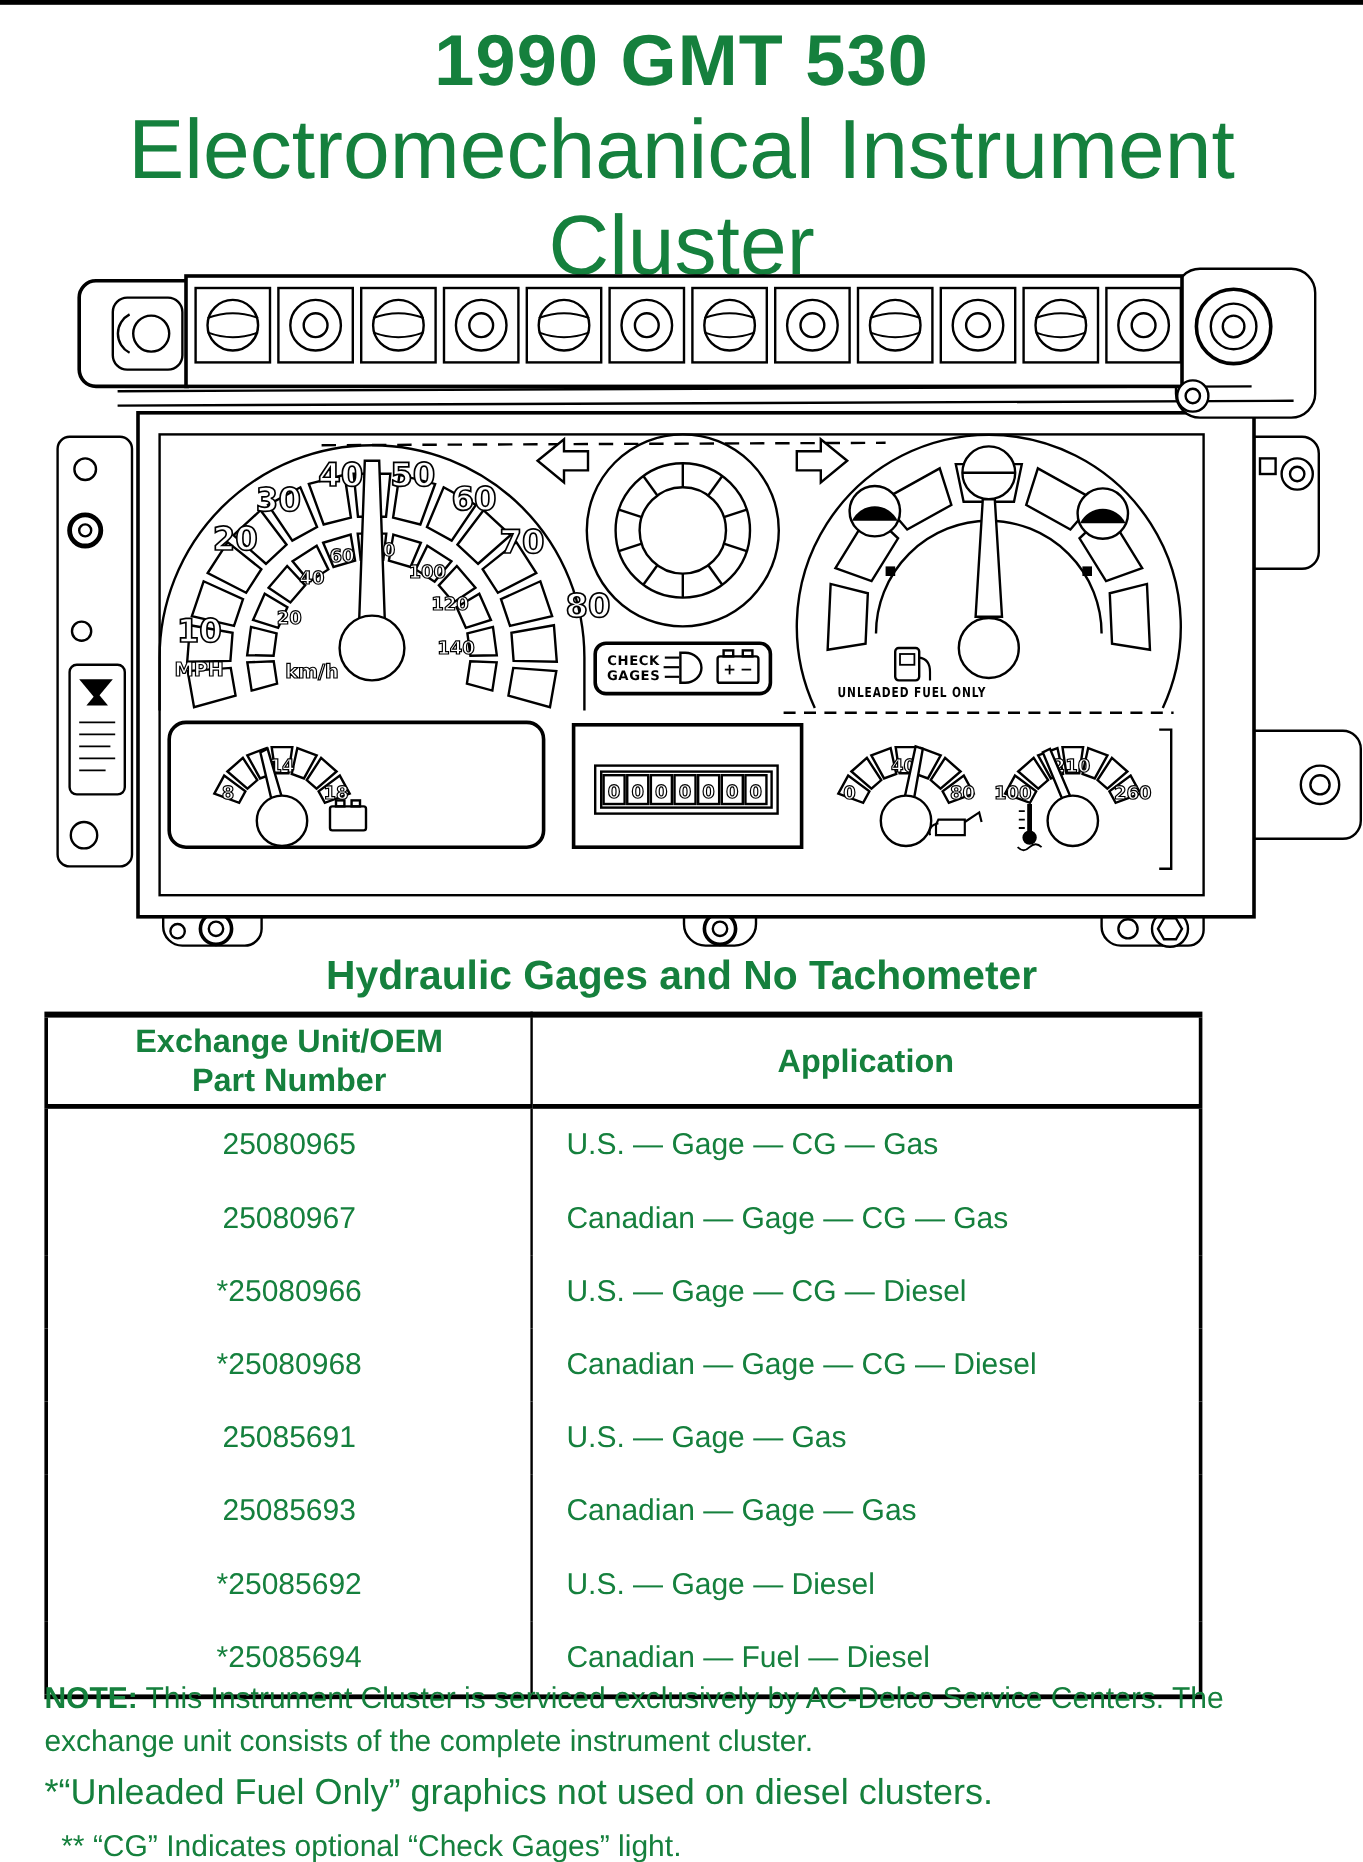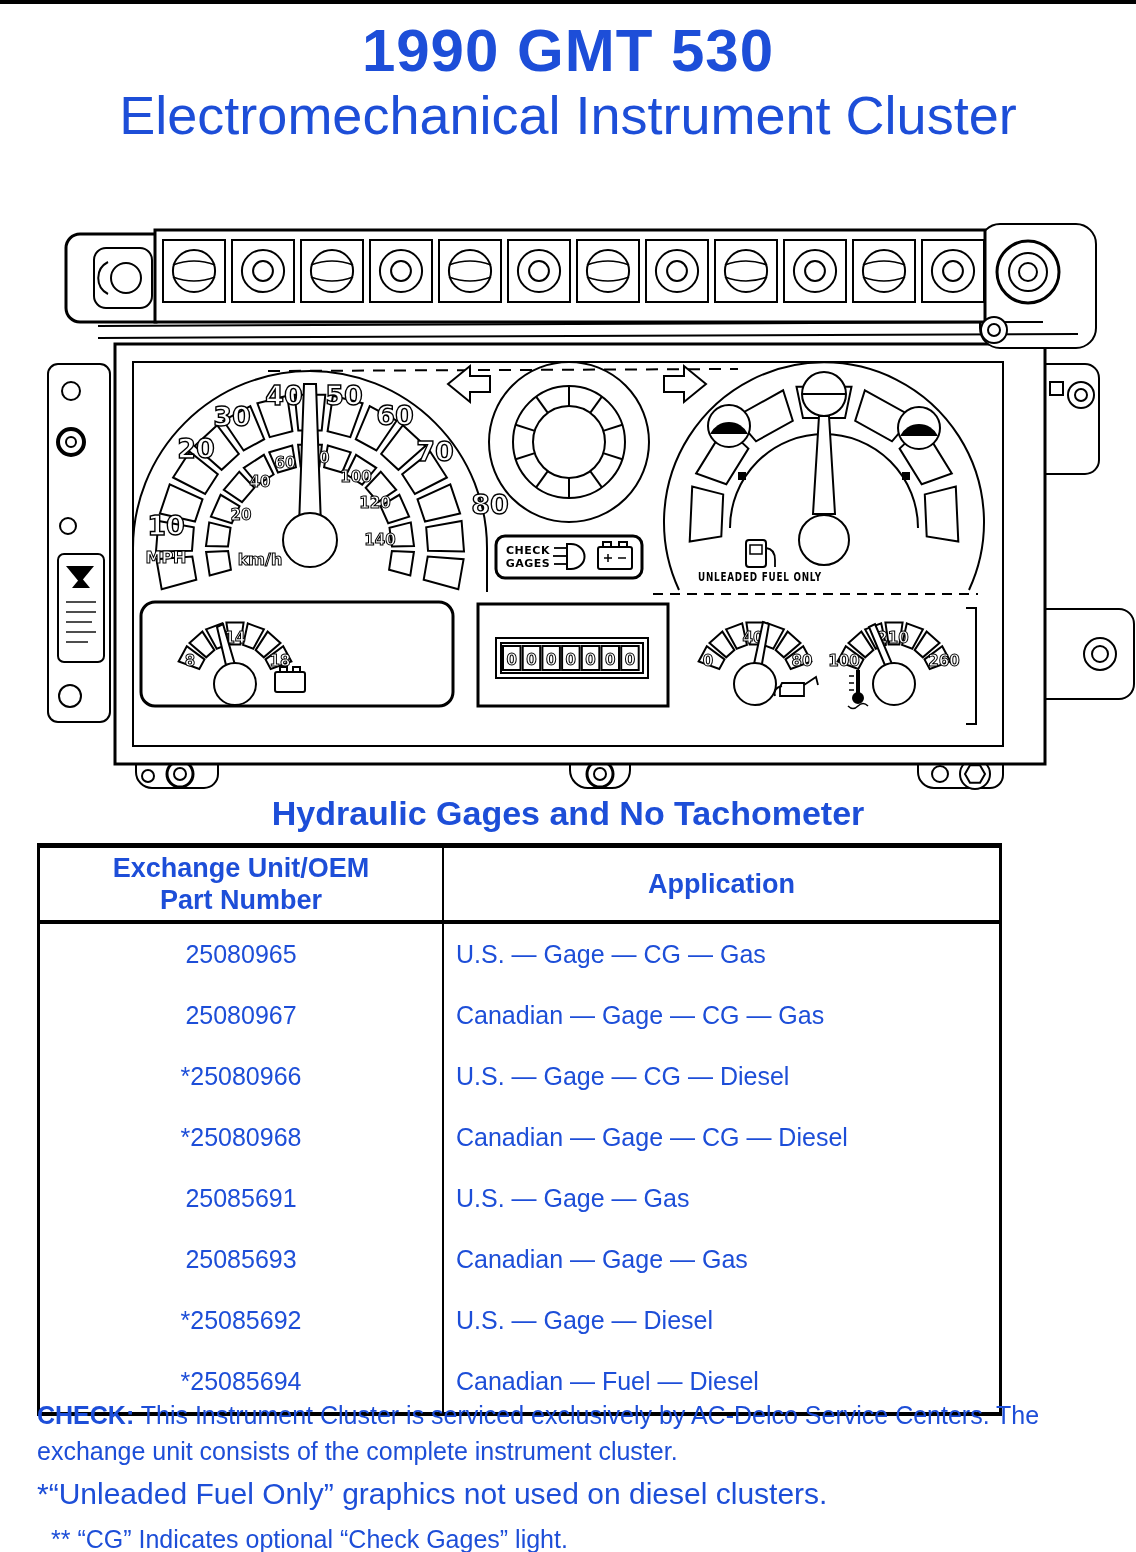--- a/index.html
+++ b/index.html
@@ -4,7 +4,7 @@
 <title>1990 GMT 530 Electromechanical Instrument Cluster</title>
 <style>
   html,body{margin:0;padding:0;background:#fff;}
-  .page{position:relative;width:1136px;height:1552px;background:#fff;color:#1d4ed8;
+  .page{position:relative;width:1136px;height:1552px;background:#fff;color:#15803d;
         font-family:"Liberation Sans",sans-serif;overflow:hidden;}
   .scan-bar{position:absolute;top:0;left:0;width:100%;height:4px;background:#000;}
   .title1{position:absolute;top:16px;left:0;width:100%;text-align:center;

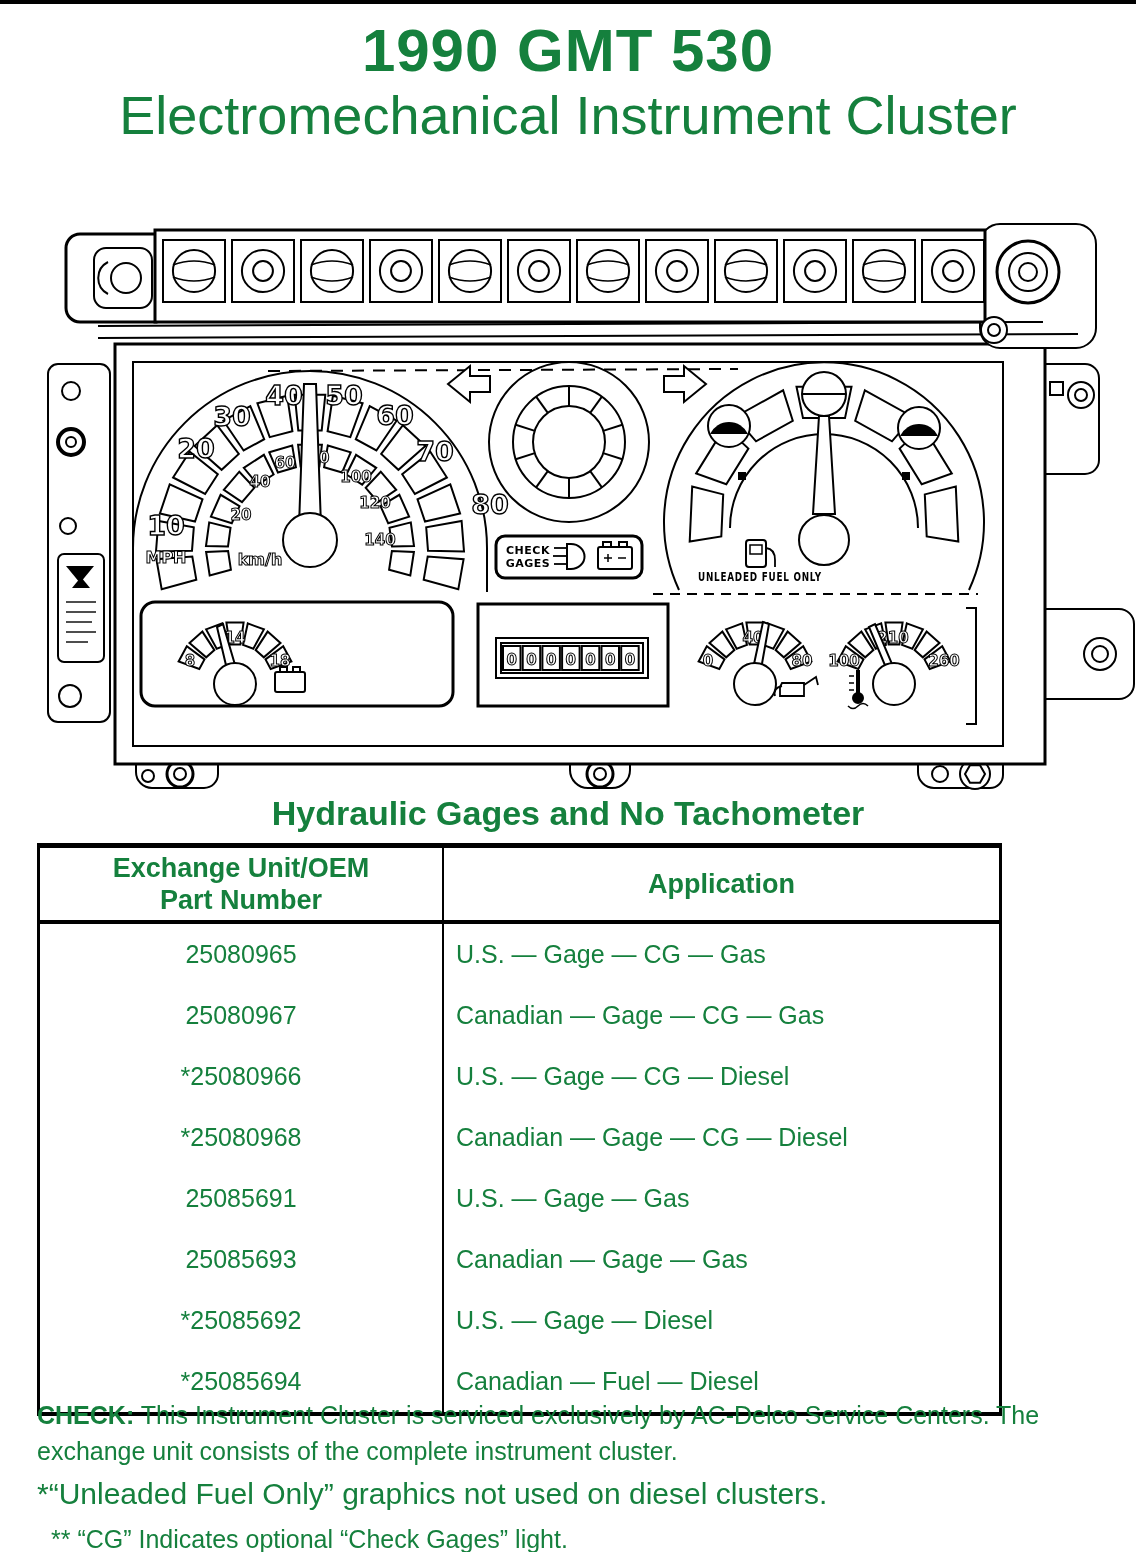--- a/index.html
+++ b/index.html
@@ -10,7 +10,7 @@
   .title1{position:absolute;top:16px;left:0;width:100%;text-align:center;
           font-size:60px;font-weight:bold;letter-spacing:1px;margin:0;}
   .title2{position:absolute;top:84px;left:0;width:100%;text-align:center;
-          font-size:54px;font-weight:normal;letter-spacing:0px;margin:0;}
+          font-size:70px;font-weight:normal;letter-spacing:0px;margin:0;}
   .diagram{position:absolute;left:38px;top:214px;width:1098px;height:578px;}
   .caption{position:absolute;top:794px;left:0;width:100%;text-align:center;
            font-size:34px;font-weight:bold;}

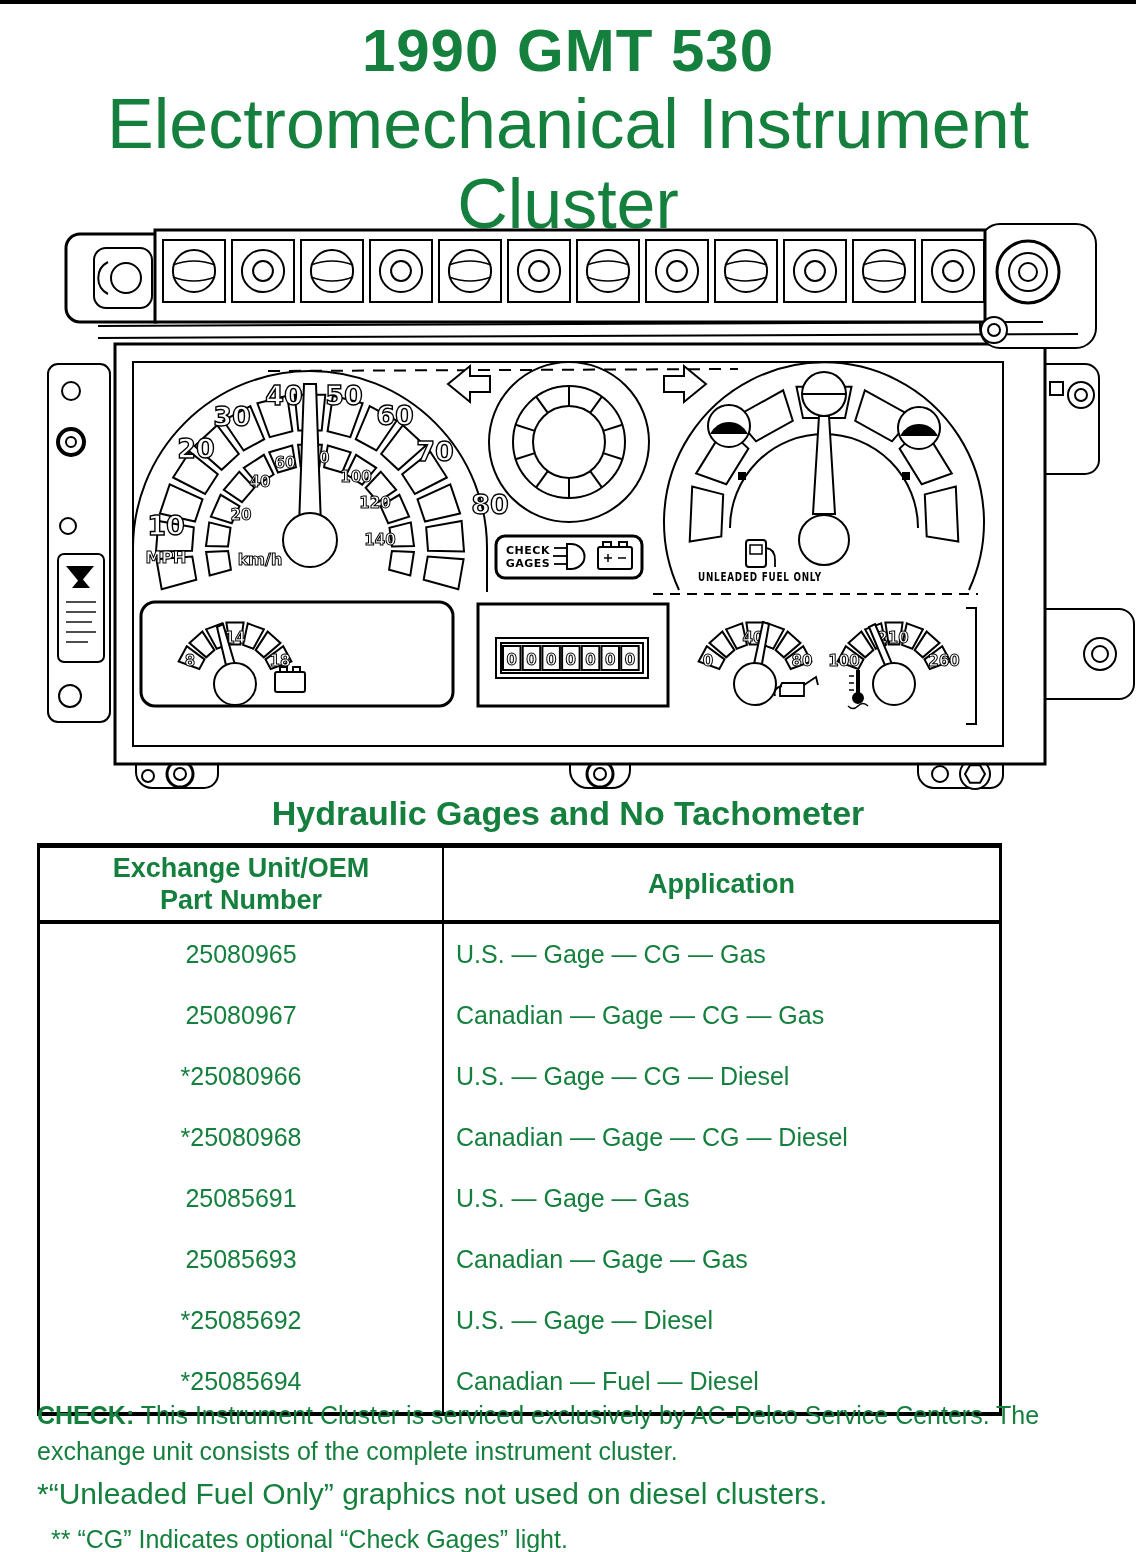--- a/index.html
+++ b/index.html
@@ -22,7 +22,7 @@
   table.parts th.c1, table.parts td.pn{width:400px;border-right:2px solid #000;}
   table.parts td{font-size:25px;vertical-align:middle;height:59px;}
   table.parts td.pn{text-align:center;}
-  table.parts td.app{text-align:left;padding-left:12px;}
+  table.parts td.app{text-align:left;padding-left:28px;}
   .note{position:absolute;left:37px;top:1398px;width:1085px;font-size:25px;
         line-height:1.42;margin:0;}
   .note b{font-weight:bold;}

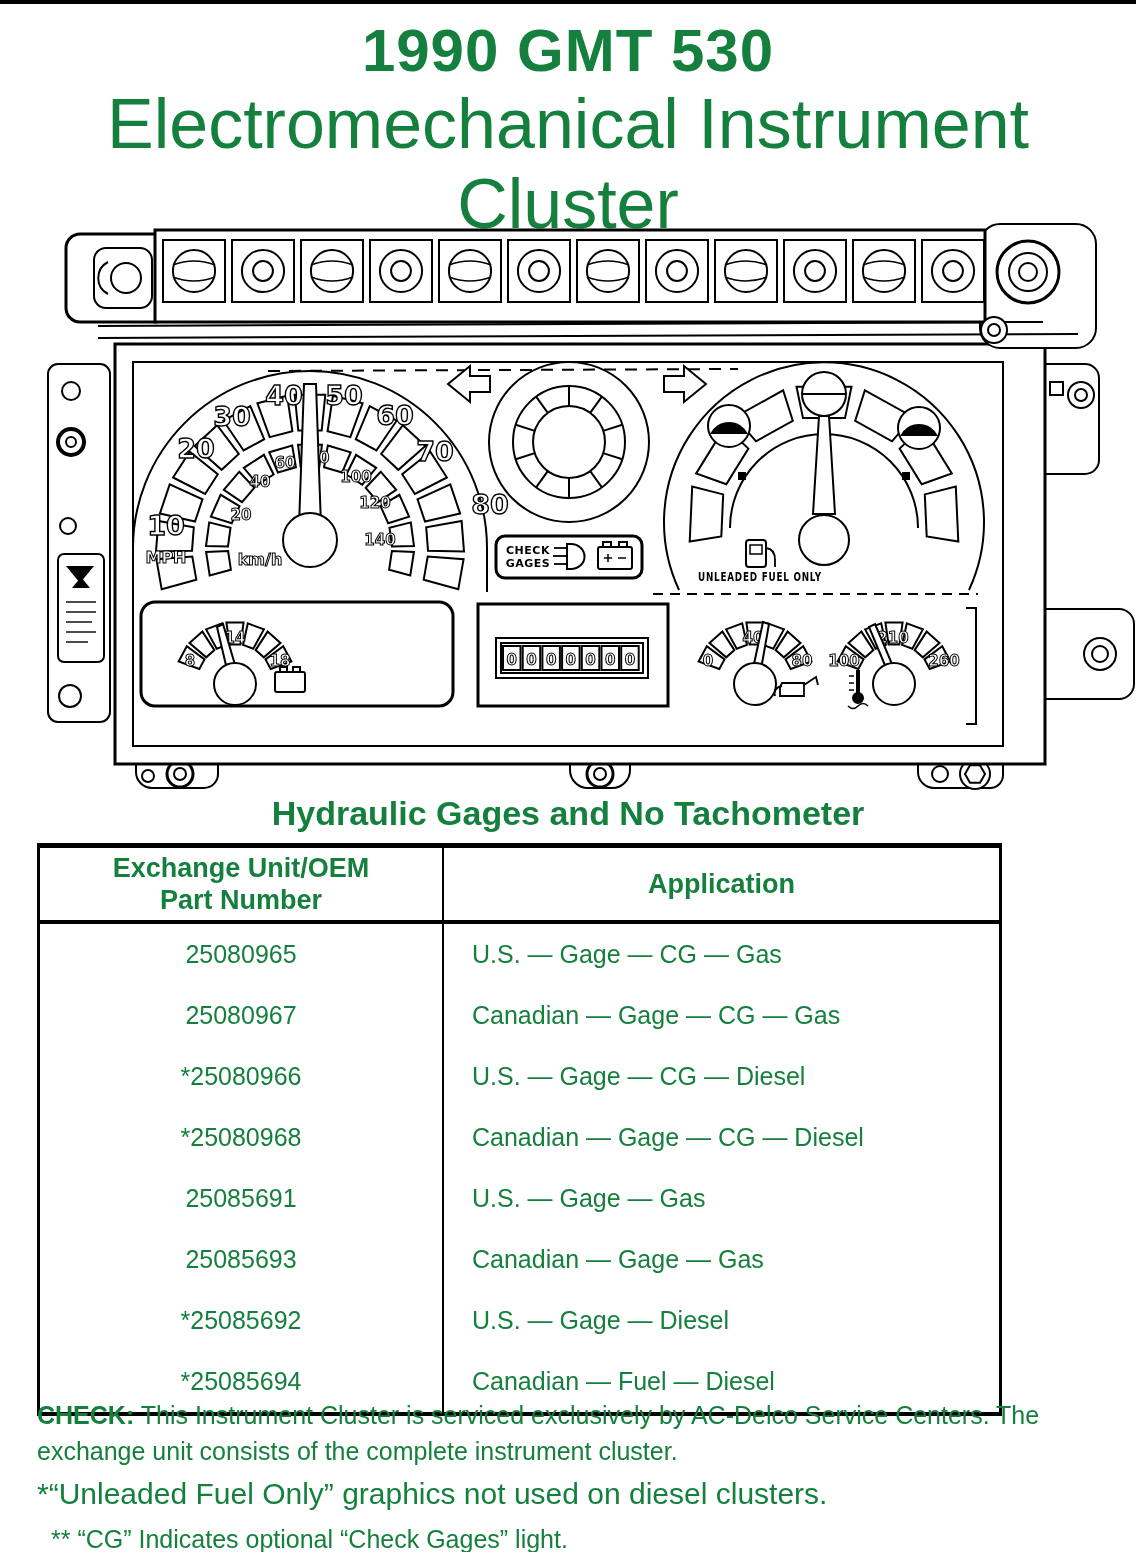--- a/index.html
+++ b/index.html
@@ -431,7 +431,7 @@
     </tbody>
   </table>
 
-  <p class="note"><b>CHECK:</b> <span>This Instrument Cluster is serviced exclusively by AC-Delco Service Centers. The exchange unit consists of the complete instrument cluster.</span></p>
+  <p class="note"><b>NOTE:</b> <span>This Instrument Cluster is serviced exclusively by AC-Delco Service Centers. The exchange unit consists of the complete instrument cluster.</span></p>
   <p class="fn1">*“Unleaded Fuel Only” graphics not used on diesel clusters.</p>
   <p class="fn2">** “CG” Indicates optional “Check Gages” light.</p>
 </div>

